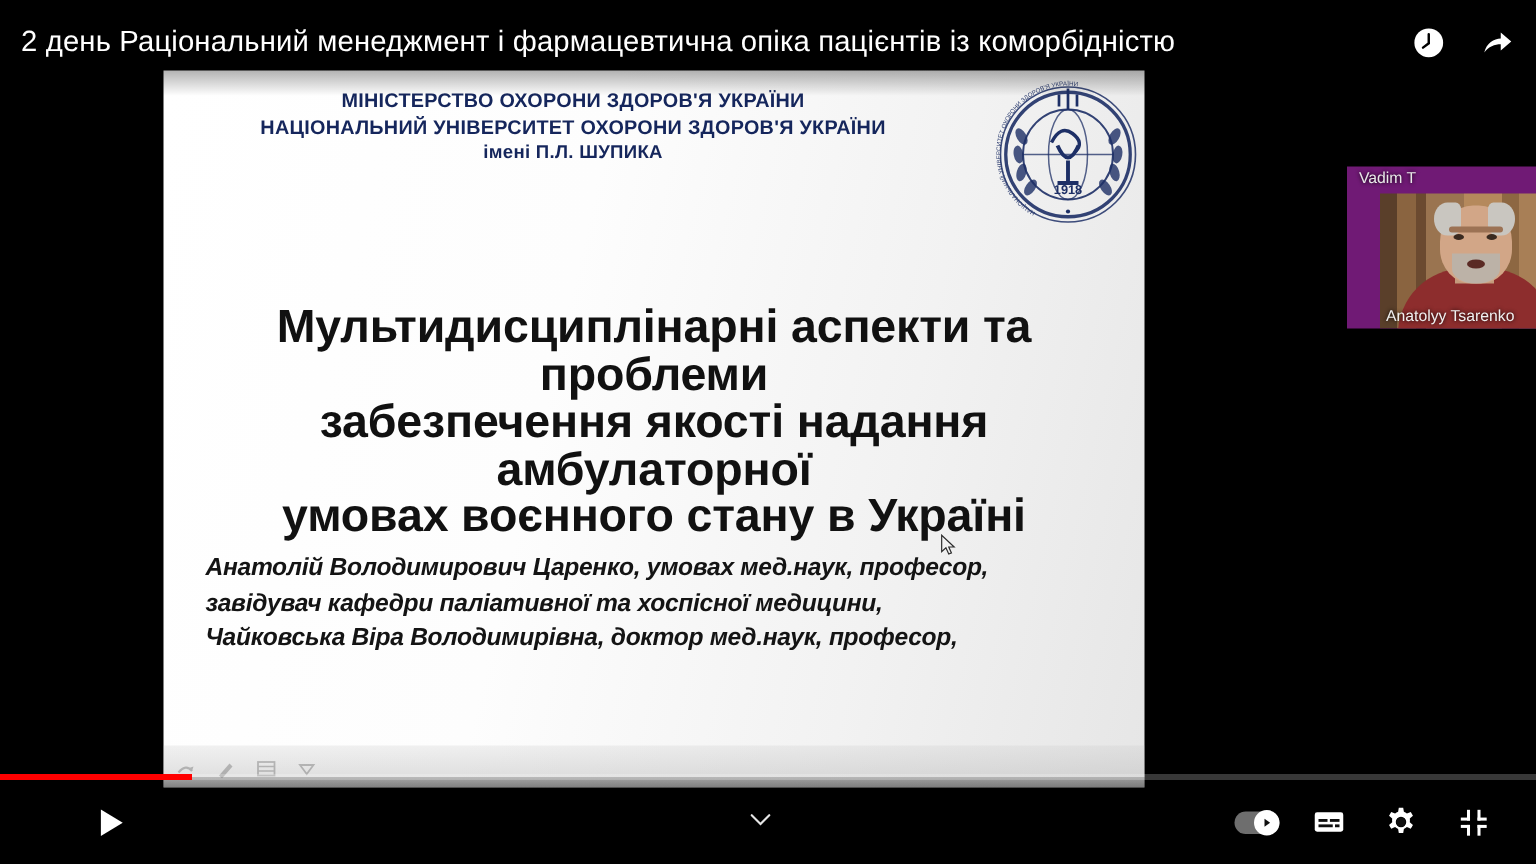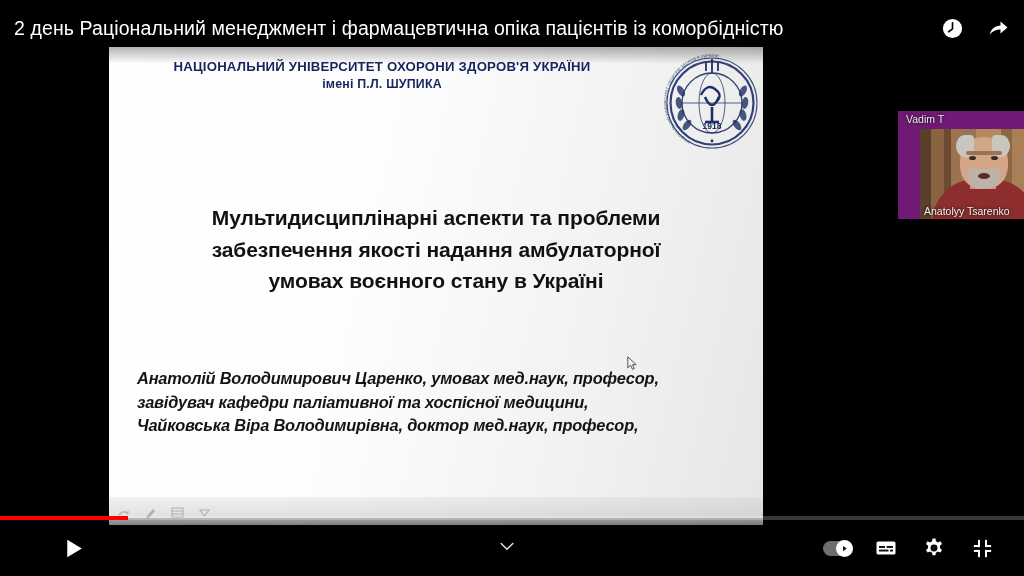--- a/index.html
+++ b/index.html
@@ -107,6 +107,7 @@
     <div id="slide-inner">
 
       <div id="slide-header">
+        <div class="l1">МІНІСТЕРСТВО ОХОРОНИ  ЗДОРОВ'Я УКРАЇНИ</div>
         <div class="l2">НАЦІОНАЛЬНИЙ  УНІВЕРСИТЕТ ОХОРОНИ  ЗДОРОВ'Я УКРАЇНИ</div>
         <div class="l3">імені П.Л. ШУПИКА</div>
       </div>

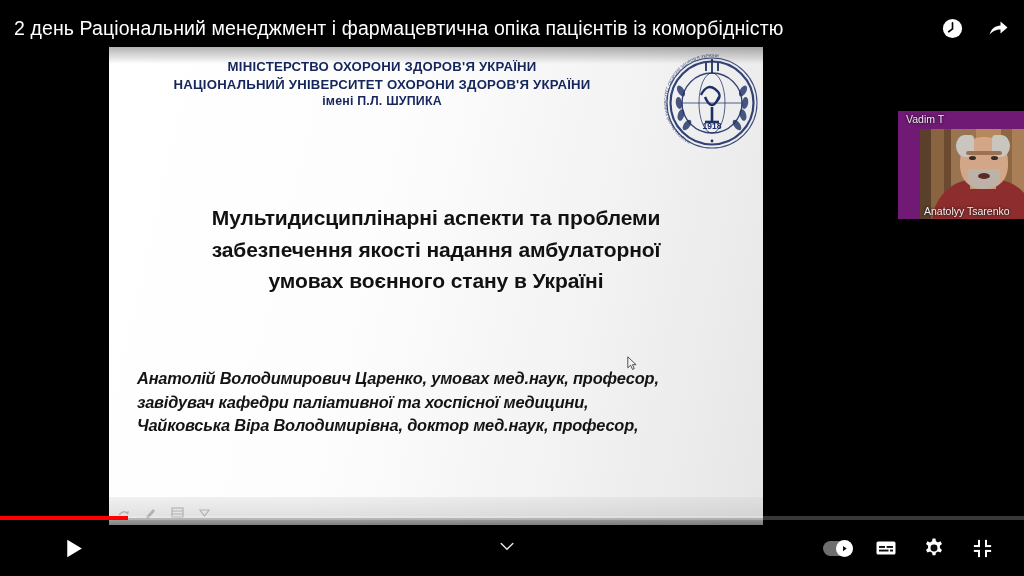--- a/index.html
+++ b/index.html
@@ -33,7 +33,7 @@
   #emblem{position:absolute;left:552px;top:4px;width:102px;height:104px;}
 
   #slide-title{position:absolute;left:16px;top:155px;width:622px;text-align:center;
-               color:#111;font-weight:bold;font-size:21px;line-height:31.5px;
+               color:#111;font-weight:bold;font-size:31px;line-height:31.5px;
                letter-spacing:-.1px;}
 
   #slide-authors{position:absolute;left:28px;top:320px;width:600px;text-align:left;

